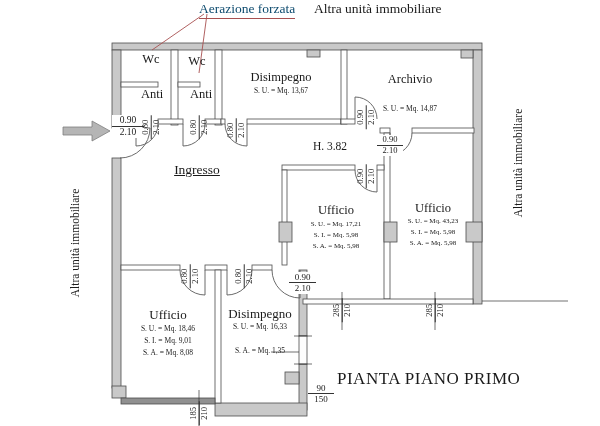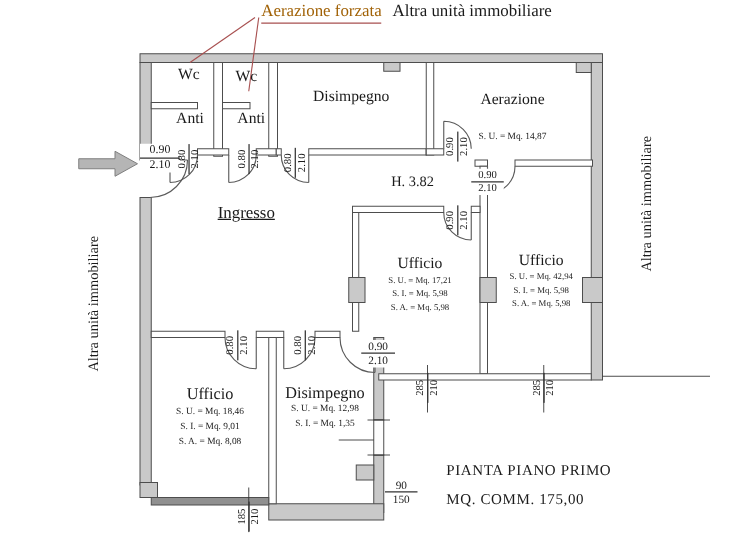--- a/index.html
+++ b/index.html
@@ -106,7 +106,7 @@
     <polygon points="63,127 92,127 92,121 110,131 92,141 92,135 63,135" fill="#b5b5b5" stroke="#7f7f7f" stroke-width="0.8"></polygon>
   </svg>
 
-  <div class="lbl red-underline" style="left:209px;top:1px;font-size:13.5px;color:#a16207;">Aerazione forzata</div>
+  <div class="lbl red-underline" style="left:199px;top:1px;font-size:13.5px;color:#0c4a6e;">Aerazione forzata</div>
   <div class="lbl" style="left:314px;top:1px;font-size:13.5px;">Altra unità immobiliare</div>
 
   <div class="lbl vert" style="left:0px;top:237px;width:150px;">Altra unità immobiliare</div>

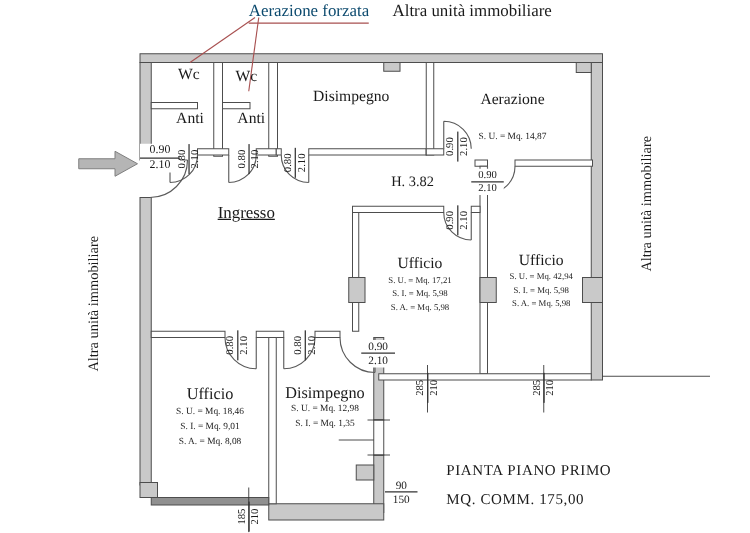--- a/index.html
+++ b/index.html
@@ -119,7 +119,7 @@
 
   <div class="rname" style="left:221px;top:70px;width:120px;">Disimpegno</div>
 
-  <div class="rname" style="left:350px;top:72px;width:120px;">Aerazione</div>
+  <div class="rname" style="left:350px;top:72px;width:120px;">Archivio</div>
   <div class="rsub" style="left:350px;top:104px;width:120px;">S. U. = Mq. 14,87</div>
 
   <div class="rname" style="left:137px;top:162px;width:120px;font-size:13.5px;text-decoration:underline;">Ingresso</div>

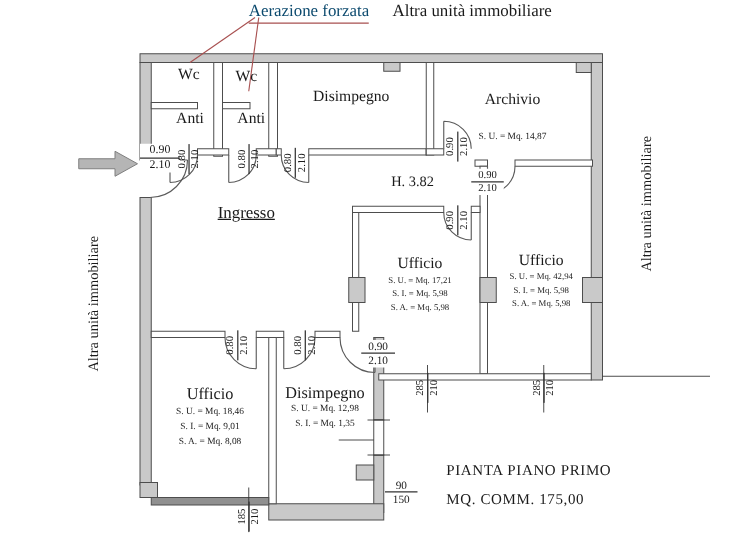--- a/index.html
+++ b/index.html
@@ -118,6 +118,7 @@
   <div class="rname" style="left:181px;top:87px;width:40px;">Anti</div>
 
   <div class="rname" style="left:221px;top:70px;width:120px;">Disimpegno</div>
+  <div class="rsub" style="left:221px;top:86px;width:120px;">S. U. = Mq. 13,67</div>
 
   <div class="rname" style="left:350px;top:72px;width:120px;">Archivio</div>
   <div class="rsub" style="left:350px;top:104px;width:120px;">S. U. = Mq. 14,87</div>

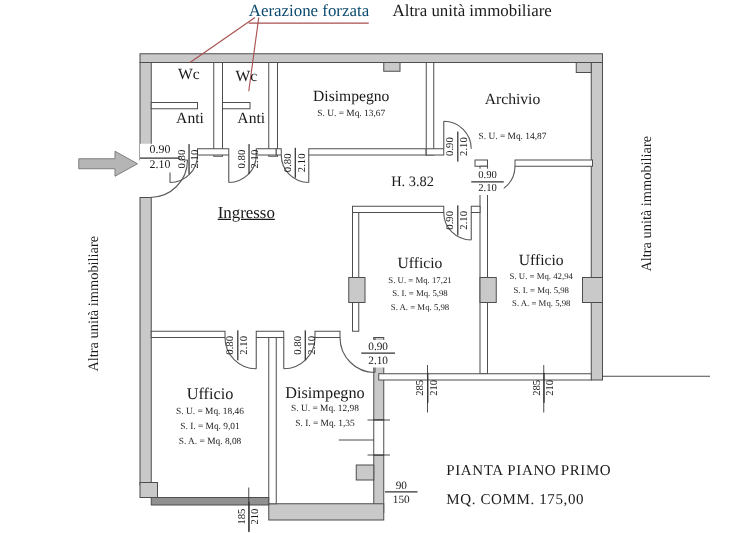--- a/index.html
+++ b/index.html
@@ -133,7 +133,7 @@
   <div class="rsub" style="left:276px;top:242px;width:120px;font-size:7px;">S. A. = Mq. 5,98</div>
 
   <div class="rname" style="left:373px;top:201px;width:120px;">Ufficio</div>
-  <div class="rsub" style="left:373px;top:217px;width:120px;font-size:7px;">S. U. = Mq. 42,94</div>
+  <div class="rsub" style="left:373px;top:217px;width:120px;font-size:7px;">S. U. = Mq. 43,23</div>
   <div class="rsub" style="left:373px;top:228px;width:120px;font-size:7px;">S. I. = Mq. 5,98</div>
   <div class="rsub" style="left:373px;top:239px;width:120px;font-size:7px;">S. A. = Mq. 5,98</div>
 

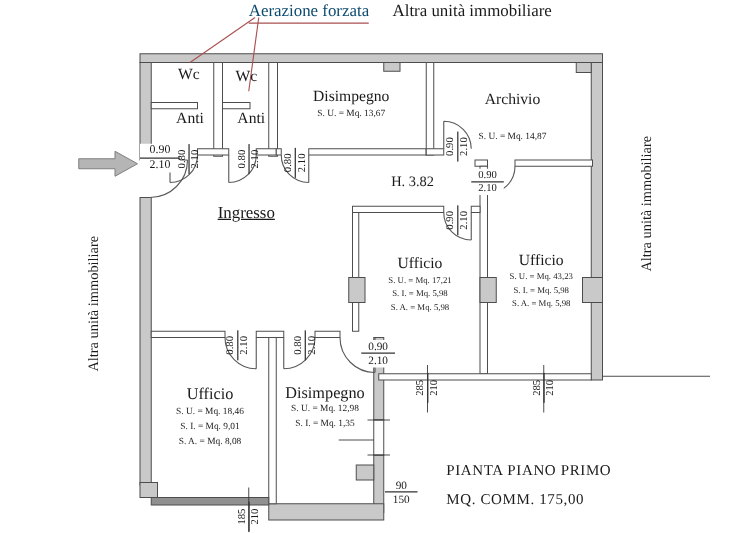--- a/index.html
+++ b/index.html
@@ -143,7 +143,7 @@
   <div class="rsub" style="left:108px;top:348px;width:120px;text-align:center;">S. A. = Mq. 8,08</div>
 
   <div class="rname" style="left:200px;top:306px;width:120px;font-size:13px;">Disimpegno</div>
-  <div class="rsub" style="left:200px;top:322px;width:120px;">S. U. = Mq. 12,98</div>
+  <div class="rsub" style="left:200px;top:322px;width:120px;">S. U. = Mq. 16,33</div>
   <div class="rsub" style="left:200px;top:334px;width:120px;">S. I. = Mq. 1,35</div>
 
   <div class="frac boxed" style="left:112px;top:115px;width:32px;font-size:9.5px;">

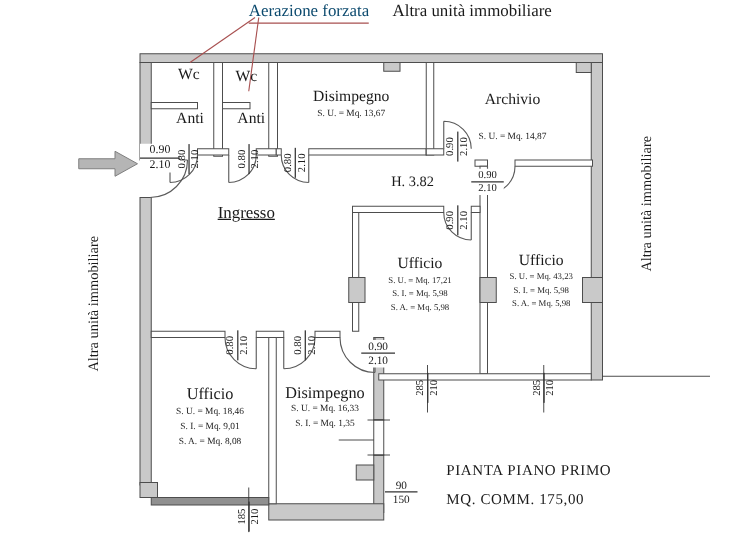--- a/index.html
+++ b/index.html
@@ -144,7 +144,6 @@
 
   <div class="rname" style="left:200px;top:306px;width:120px;font-size:13px;">Disimpegno</div>
   <div class="rsub" style="left:200px;top:322px;width:120px;">S. U. = Mq. 16,33</div>
-  <div class="rsub" style="left:200px;top:334px;width:120px;">S. I. = Mq. 1,35</div>
 
   <div class="frac boxed" style="left:112px;top:115px;width:32px;font-size:9.5px;">
     <span class="ftop">0.90</span>

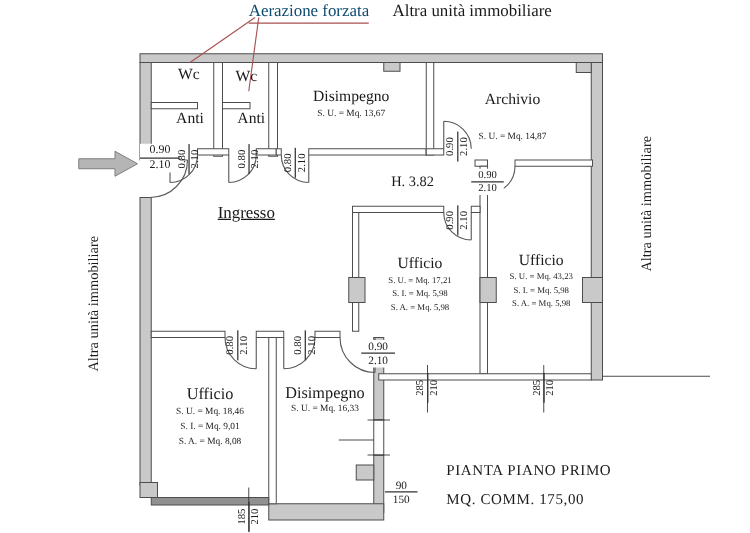--- a/index.html
+++ b/index.html
@@ -144,6 +144,7 @@
 
   <div class="rname" style="left:200px;top:306px;width:120px;font-size:13px;">Disimpegno</div>
   <div class="rsub" style="left:200px;top:322px;width:120px;">S. U. = Mq. 16,33</div>
+  <div class="rsub" style="left:200px;top:346px;width:120px;">S. A. = Mq. 1,35</div>
 
   <div class="frac boxed" style="left:112px;top:115px;width:32px;font-size:9.5px;">
     <span class="ftop">0.90</span>

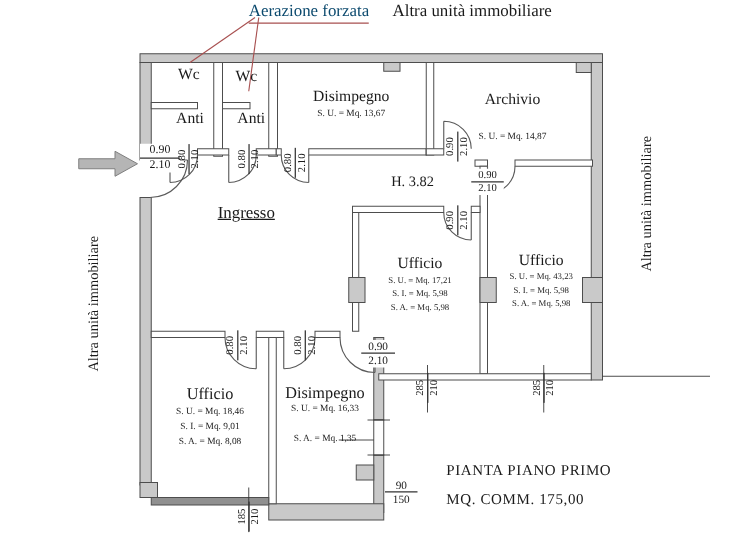--- a/index.html
+++ b/index.html
@@ -16,7 +16,7 @@
   .rot{transform:rotate(-90deg);}
   .boxed{background:#fff;}
   .red-underline{border-bottom:1px solid #a85050;padding-bottom:1px;}
-  .title-line{position:absolute;font-size:12px;letter-spacing:.5px;margin-left:20px;}
+  .title-line{position:absolute;font-size:17px;letter-spacing:.5px;}
 </style>
 </head>
 <body>

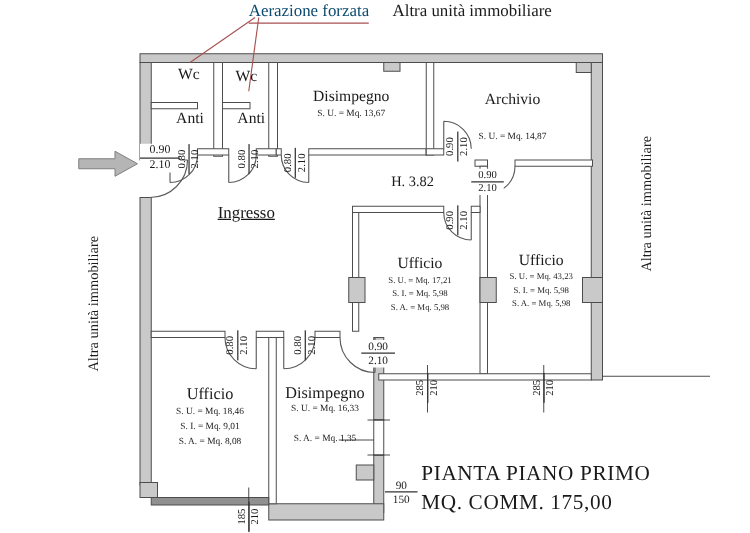--- a/index.html
+++ b/index.html
@@ -204,7 +204,6 @@
   </div>
 
   <div class="title-line" style="left:337px;top:369px;">PIANTA PIANO PRIMO</div>
-  <div class="title-line" style="left:337px;top:392px;">MQ. COMM. 175,00</div>
 
 </div>
 

